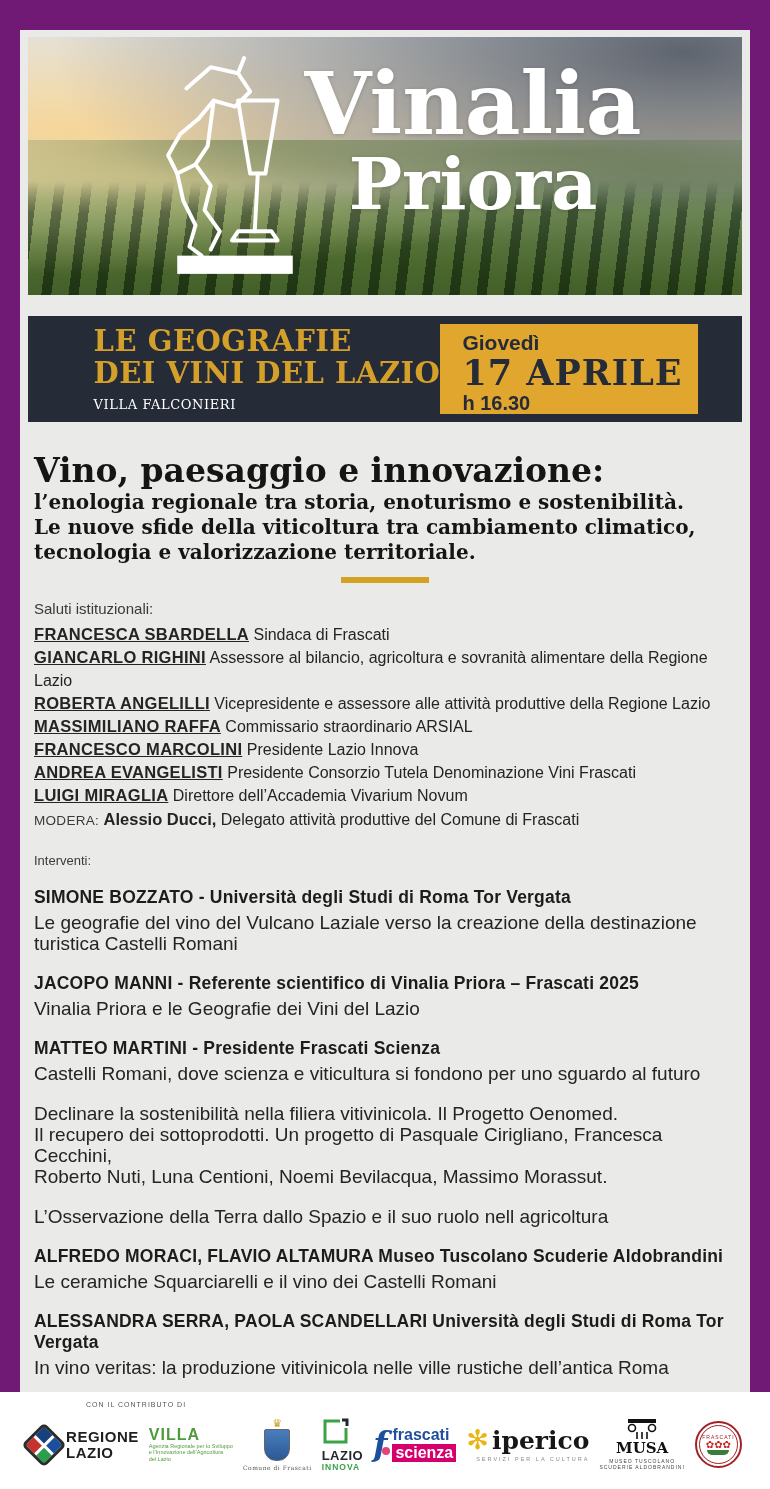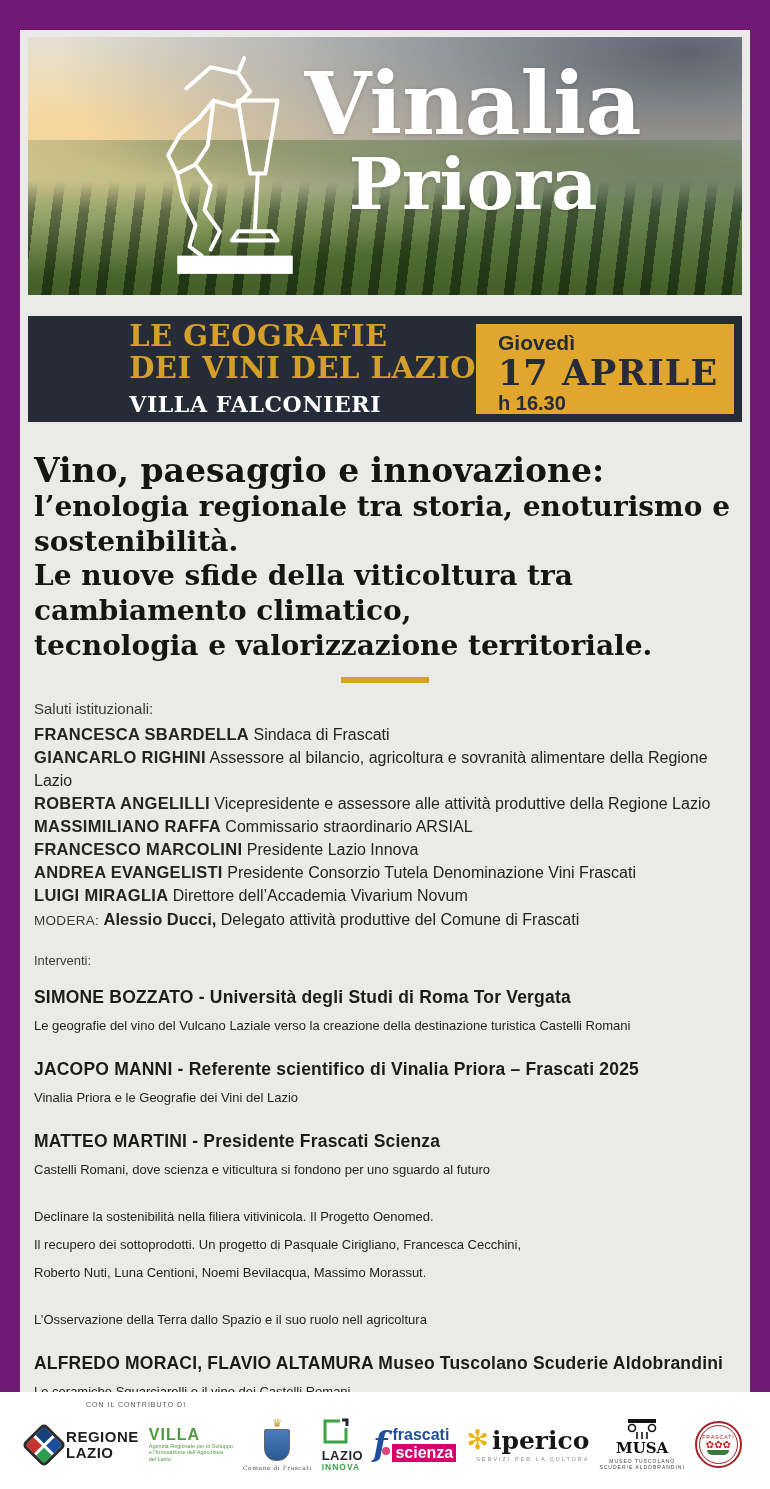--- a/index.html
+++ b/index.html
@@ -32,7 +32,7 @@
   .hero-logo{position:absolute;left:112px;top:18px;}
 
   
-  .banner{display:flex;justify-content:flex-end;align-items:center;background:#262B38;
+  .banner{display:flex;justify-content:center;align-items:center;background:#262B38;
           height:106px;margin-top:21px;padding:0 8px 0 30px;box-sizing:border-box;}
   .b-line{font-family:"DejaVu Serif",serif;font-weight:bold;font-size:29px;line-height:1.1;
           color:#D5A02A;letter-spacing:.5px;}

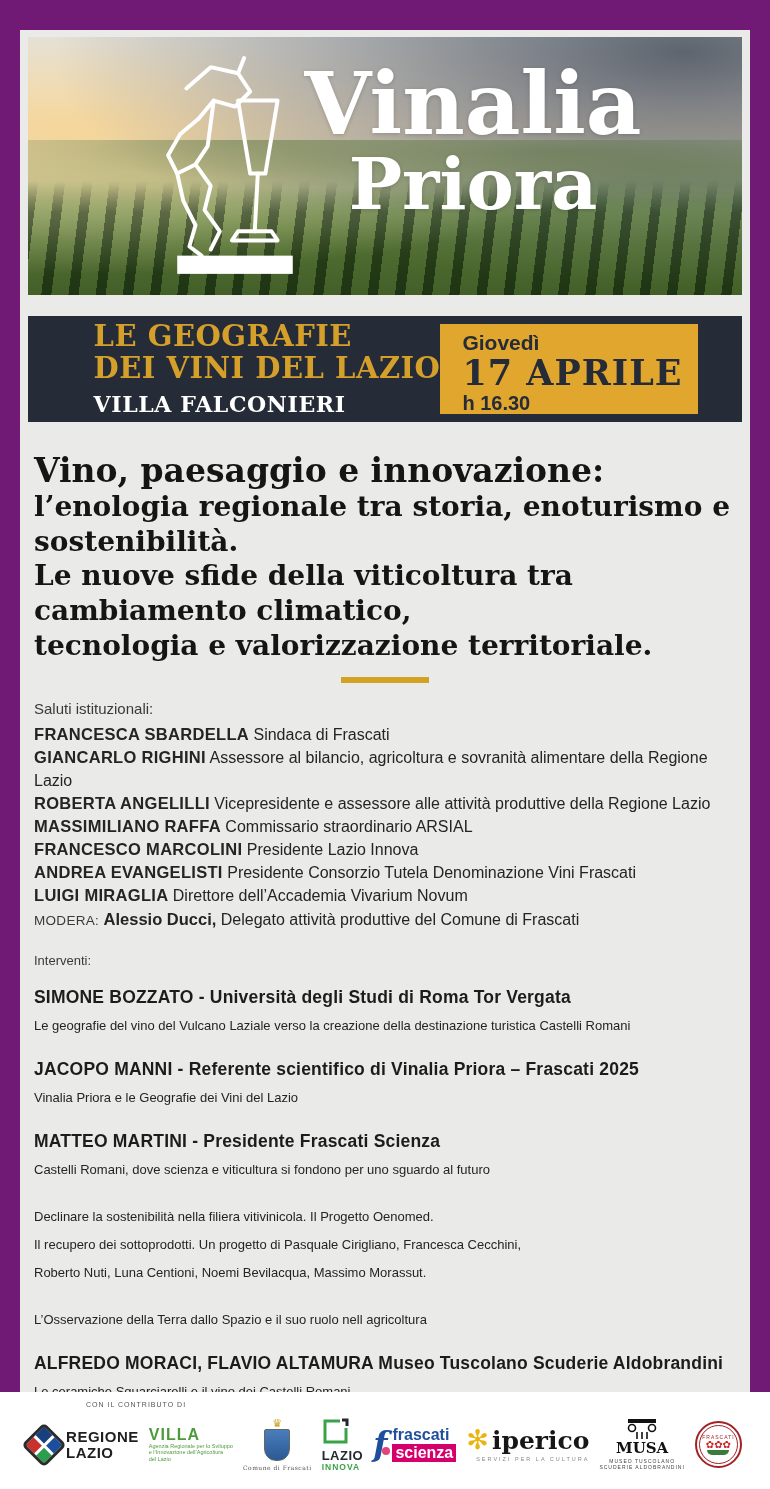--- a/index.html
+++ b/index.html
@@ -36,7 +36,7 @@
           height:106px;margin-top:21px;padding:0 8px 0 30px;box-sizing:border-box;}
   .b-line{font-family:"DejaVu Serif",serif;font-weight:bold;font-size:29px;line-height:1.1;
           color:#D5A02A;letter-spacing:.5px;}
-  .b-venue{font-family:"DejaVu Serif",serif;font-weight:bold;font-size:22px;color:#ffffff;
+  .b-venue{font-family:"DejaVu Serif",serif;font-weight:normal;font-size:13px;color:#ffffff;
            letter-spacing:.6px;margin-top:7px;}
   .datebox{background:#E0A62D;width:258px;height:90px;box-sizing:border-box;
            padding:7px 0 0 22px;color:#262B38;}

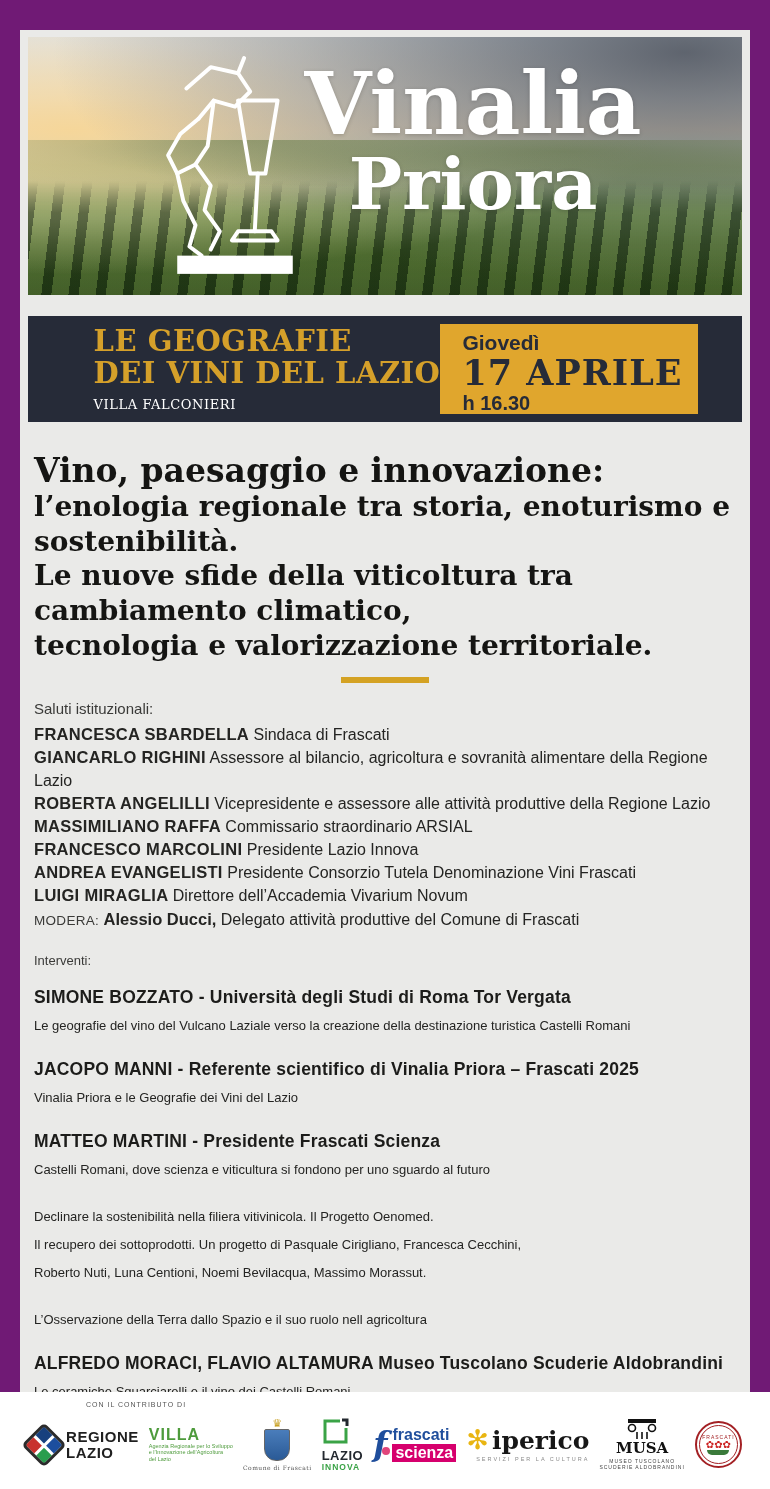--- a/index.html
+++ b/index.html
@@ -47,7 +47,7 @@
   
   .intro{padding:30px 6px 0 6px;}
   .intro-h{font-family:"DejaVu Serif",serif;font-weight:bold;font-size:33px;line-height:1.15;color:#151513;}
-  .intro-l{font-family:"DejaVu Serif",serif;font-weight:bold;font-size:28px;line-height:1.24;color:#151513;}
+  .intro-l{font-family:"DejaVu Serif",serif;font-weight:bold;font-size:20px;line-height:1.24;color:#151513;}
   .rule{width:88px;height:6px;background:#D4A223;margin:13px auto 0 auto;}
 
   

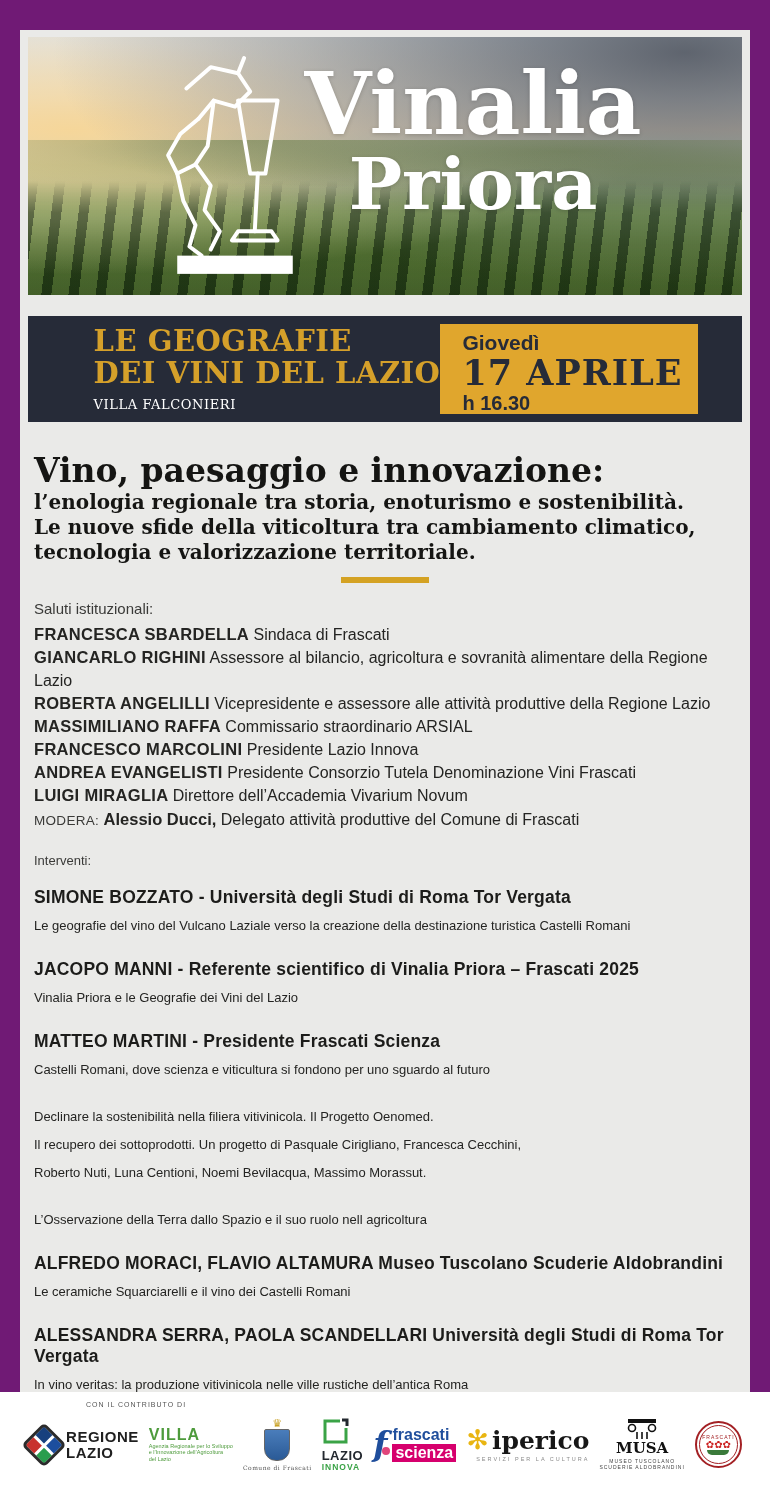--- a/index.html
+++ b/index.html
@@ -54,7 +54,7 @@
   .saluti{padding:17px 6px 0 6px;}
   .sal-label{font-size:15px;color:#3a3a38;margin-bottom:6px;}
   .sal-row{font-size:16px;line-height:23px;color:#242422;}
-  .sal-name{font-weight:bold;font-size:16.5px;letter-spacing:.3px;}
+  .sal-name{font-weight:bold;font-size:16.5px;letter-spacing:.3px;text-decoration:underline;}
   .modera-row{margin-top:3px;font-size:16px;color:#242422;}
   .modera-label{font-size:13.5px;color:#3a3a38;letter-spacing:.3px;}
   .modera-strong{font-weight:bold;font-size:16.5px;}

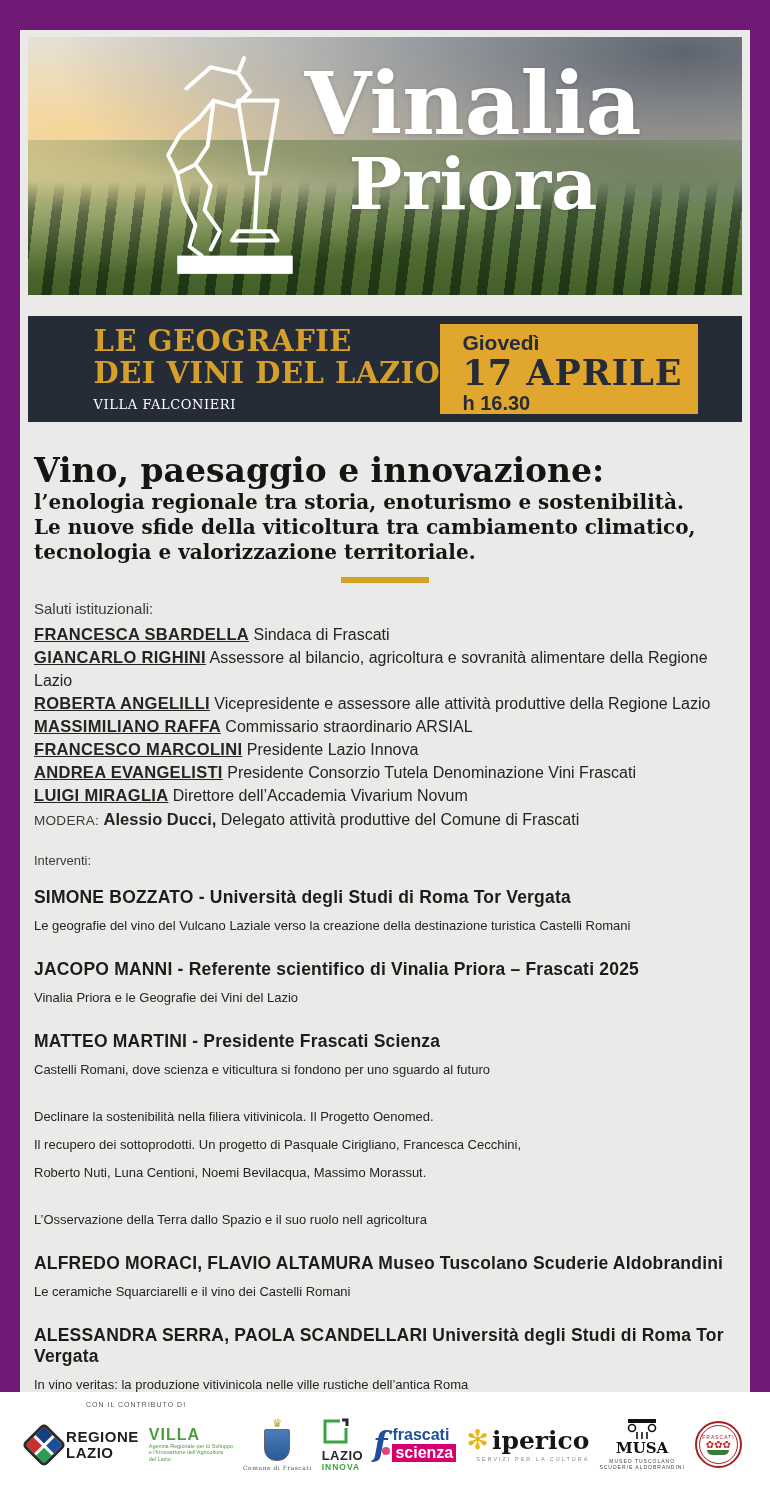--- a/index.html
+++ b/index.html
@@ -64,7 +64,7 @@
   .iv-label{font-size:13px;color:#3a3a38;}
   .iv-item{margin-top:19px;}
   .iv-title{font-weight:bold;font-size:17.5px;color:#1c1c1a;letter-spacing:.2px;}
-  .iv-desc{font-size:13px;line-height:28px;color:#242422;margin-top:4px;white-space:pre-line;}
+  .iv-desc{font-size:19px;line-height:21px;color:#242422;margin-top:4px;white-space:pre-line;}
 
   
   .logos{position:absolute;left:0;bottom:0;width:770px;height:97px;background:#ffffff;

